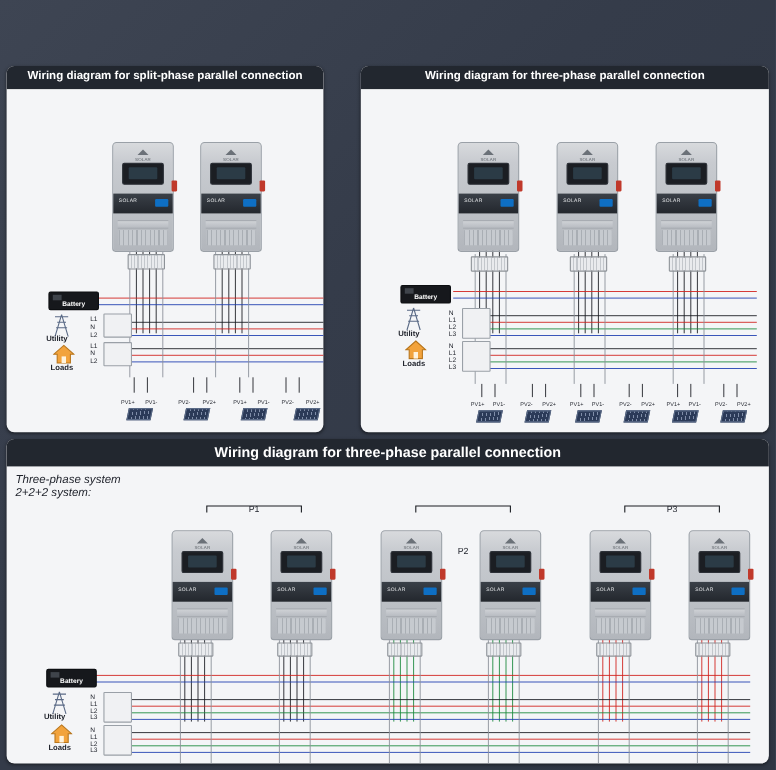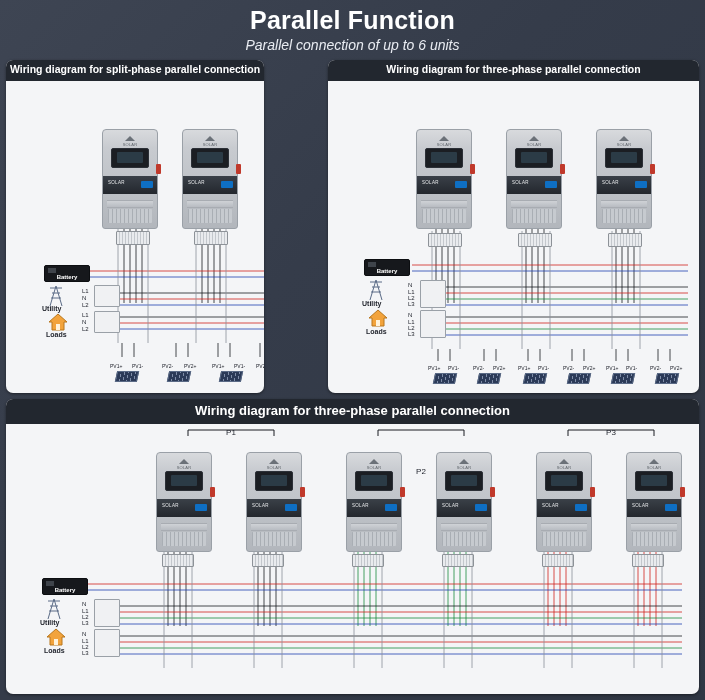--- a/index.html
+++ b/index.html
@@ -170,10 +170,6 @@
 
 <div class="page">
 
-  <div class="header">
-    <h1>Parallel Function</h1>
-    <h2>Parallel connection of up to 6 units</h2>
-  </div>
 
   <div class="panel" id="panel-split">
     <div class="panel-title">Wiring diagram for split-phase parallel connection</div>

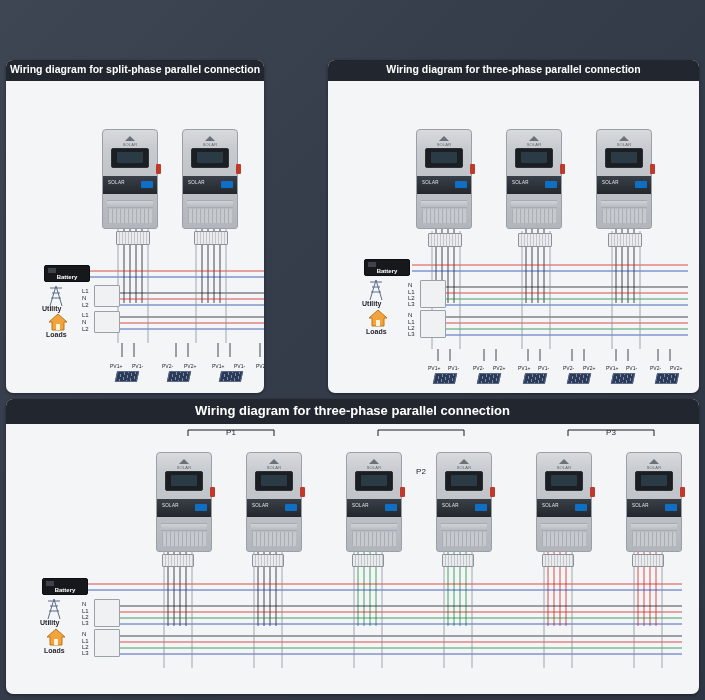--- a/index.html
+++ b/index.html
@@ -56,7 +56,7 @@
     line-height: 1.15;
     white-space: pre-line;
   }
-  #panel-split  { left: 6px;   top: 60px;  width: 258px; height: 333px; }
+  #panel-split  { left: 6px;   top: 60px;  width: 288px; height: 333px; }
   #panel-three  { left: 328px; top: 60px;  width: 371px; height: 333px; }
   #panel-three2 { left: 6px;   top: 399px; width: 693px; height: 295px; }
   .panel-body { position: relative; width: 100%; }

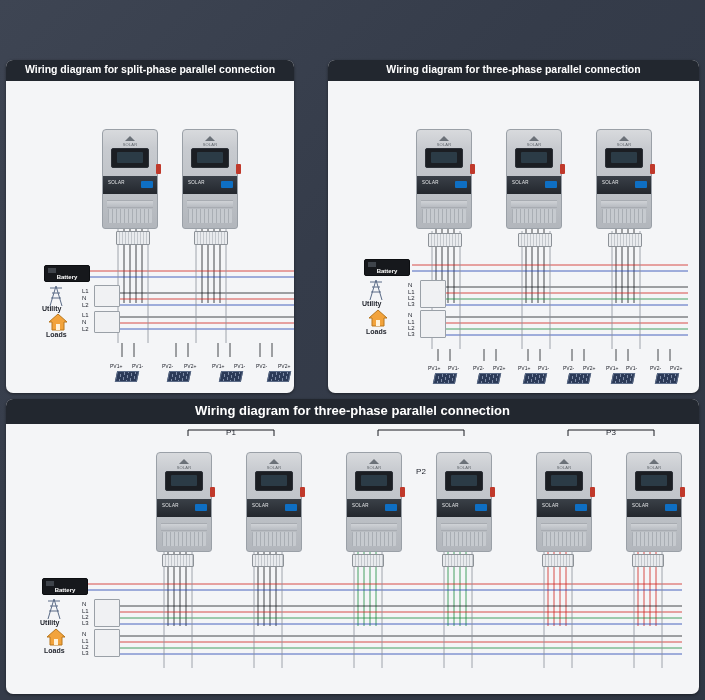--- a/index.html
+++ b/index.html
@@ -475,6 +475,8 @@
 
   <div class="panel" id="panel-three2">
     <div class="panel-title" style="font-size:13px; padding:5px 2px 6px 2px;">Wiring diagram for three-phase parallel connection</div>
+    <div class="panel-sub" style="font-size:10.5px;">Three-phase system
+2+2+2 system:</div>
 
     <div class="panel-body">
       <svg class="wires" width="693" height="270">

